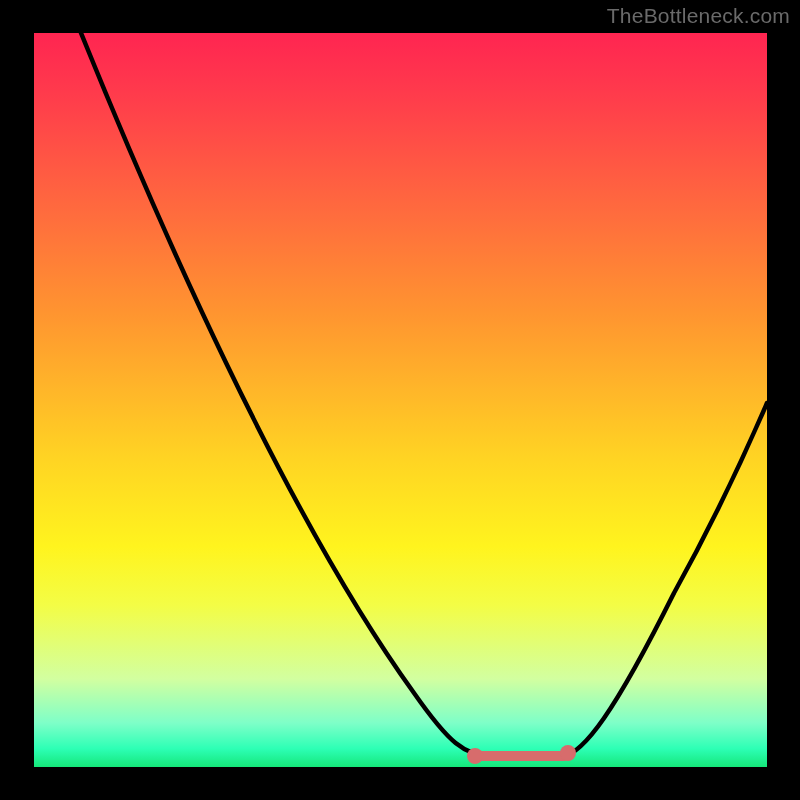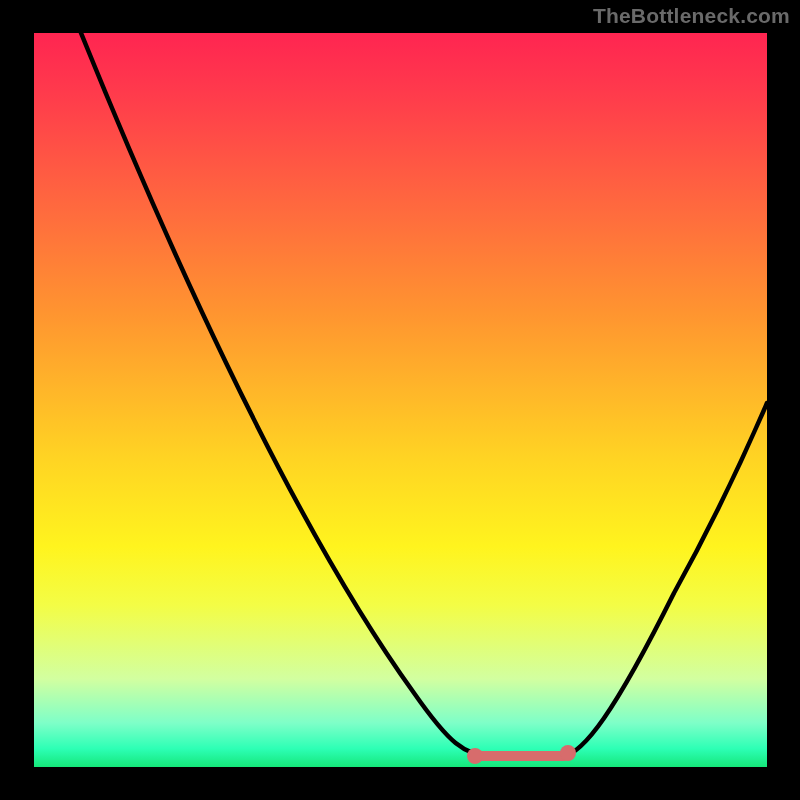--- a/index.html
+++ b/index.html
@@ -25,7 +25,7 @@
     right: 10px;
     color: #6a6a6a;
     font-size: 21px;
-    font-weight: 700;
+    font-weight: 400;
     letter-spacing: 0.2px;
     z-index: 10;
   }

